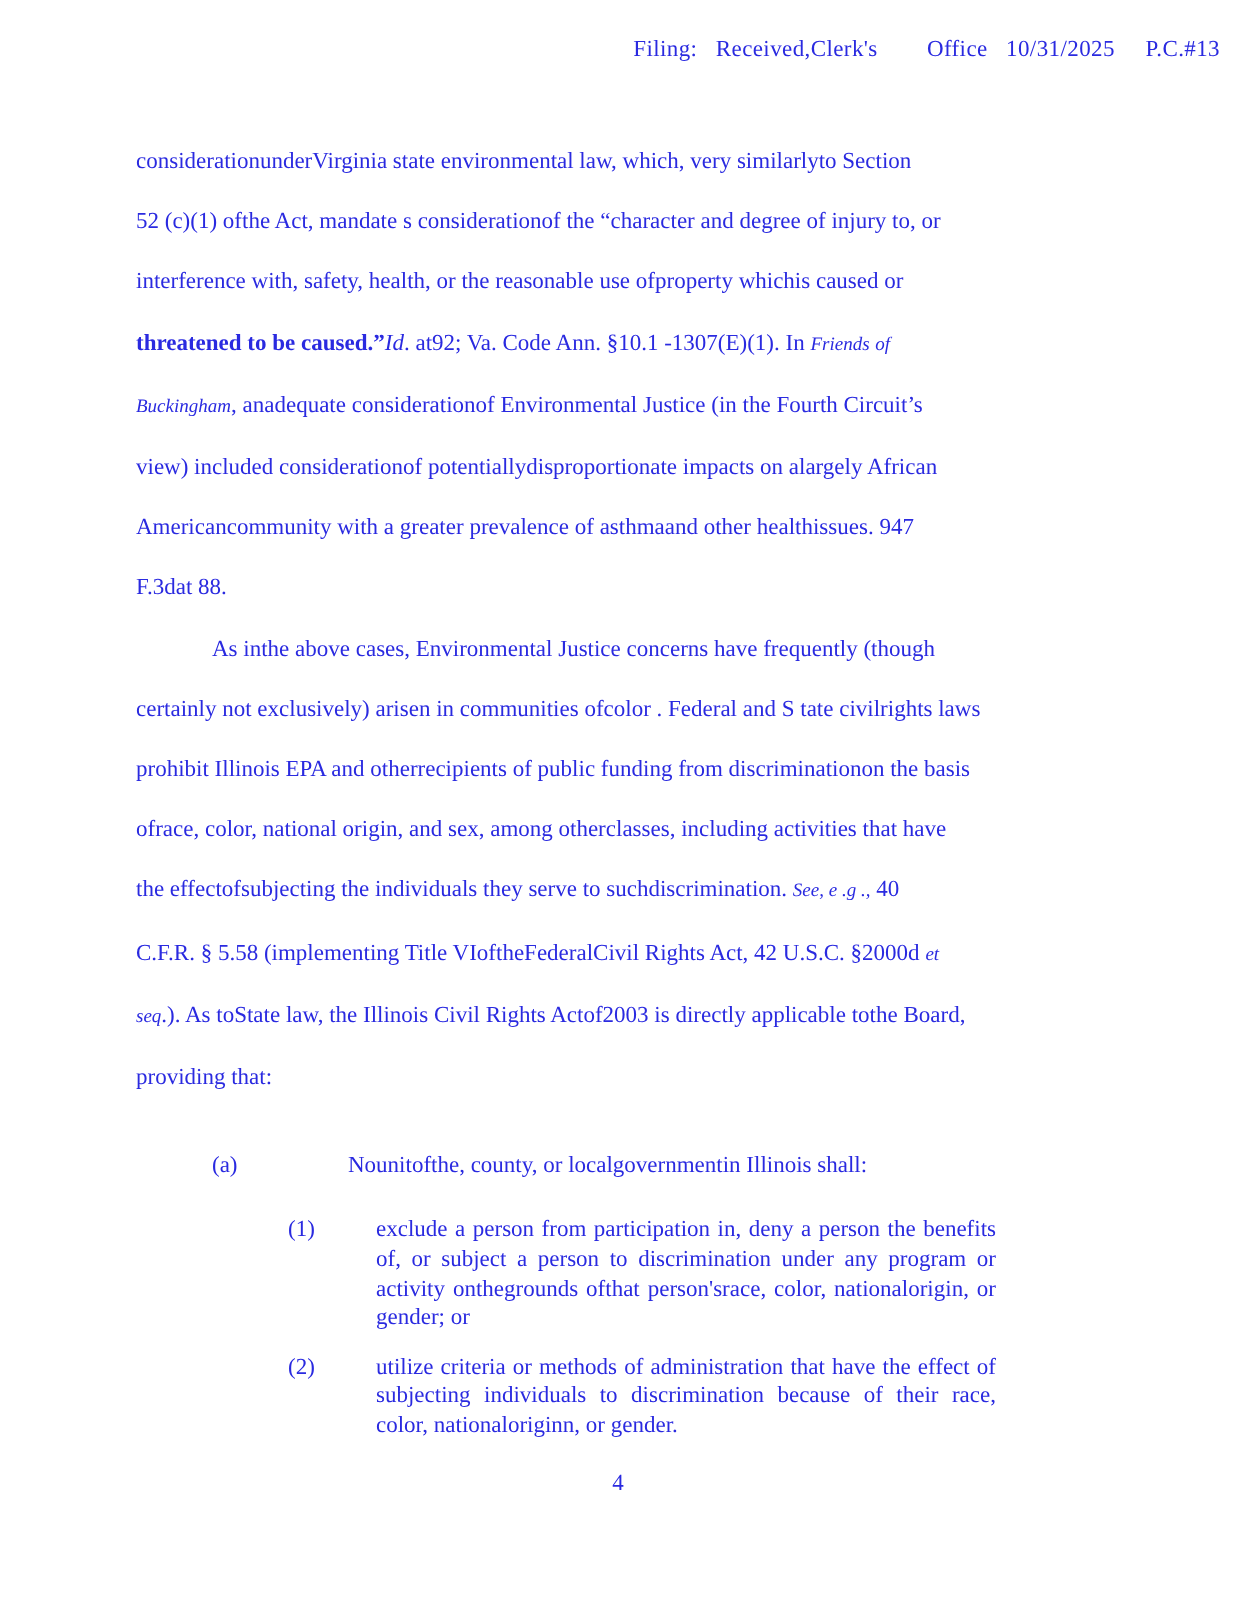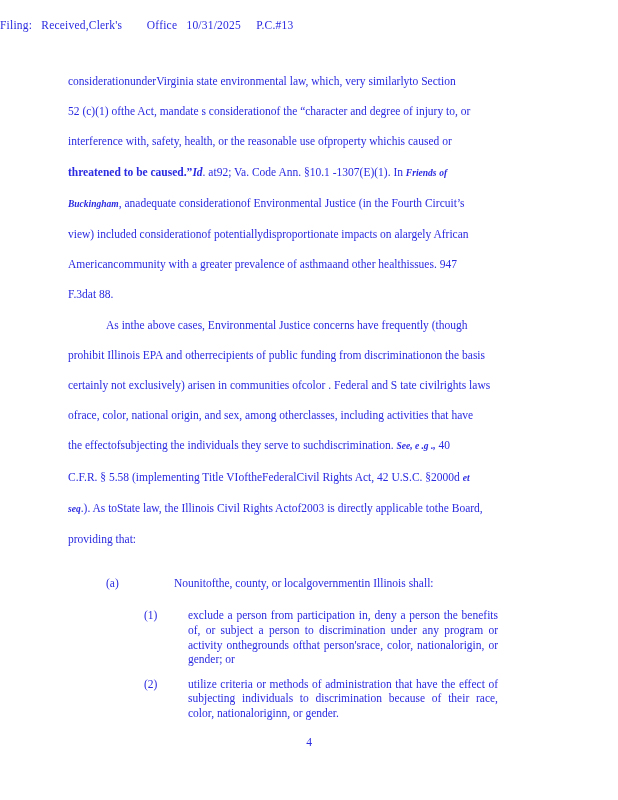--- a/index.html
+++ b/index.html
@@ -25,7 +25,7 @@
     top: 19px;
     left: 0;
     width: 610px;
-    text-align: left;
+    text-align: right;
     font-family: "Liberation Serif", serif;
     font-size: 11.5px;
     color: #2a2ae0;

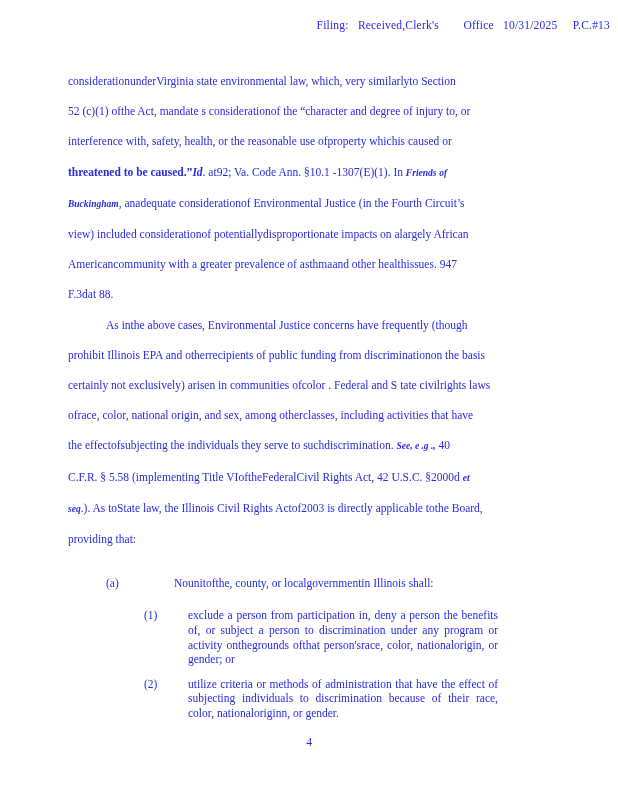--- a/index.html
+++ b/index.html
@@ -50,7 +50,7 @@
     text-indent: 38px;
   }
   .b { font-weight: bold; }
-  .i { font-style: italic; font-weight: bold; }
+  .i { font-style: italic; }
   .sm { font-size: 9.5px; margin-top: 44px; }
 
   

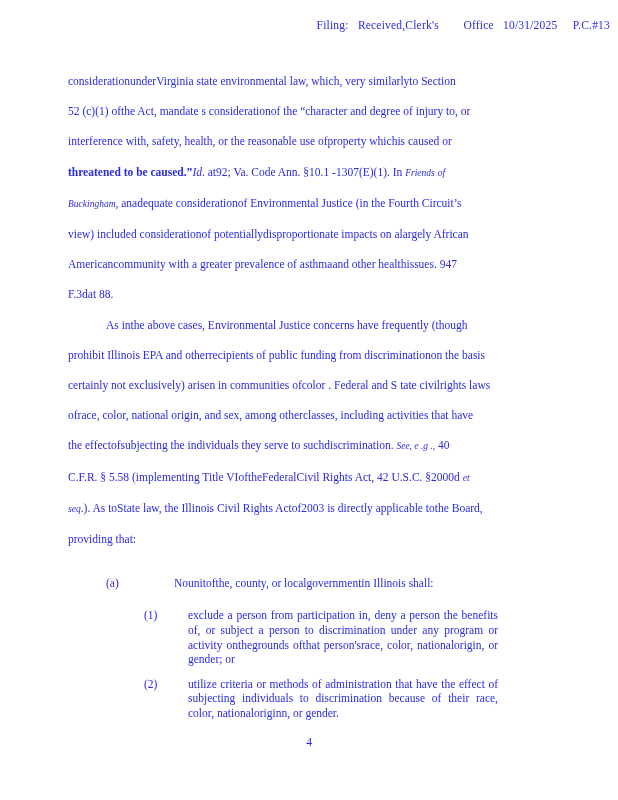--- a/index.html
+++ b/index.html
@@ -124,8 +124,8 @@
     <p class="line">F.3dat    88.</p>
 
     <p class="line para-indent">As inthe   above   cases,   Environmental    Justice   concerns   have  frequently   (though</p>
+    <p class="line">certainly   not  exclusively)   arisen   in communities    ofcolor .  Federal   and  S tate  civilrights  laws</p>
     <p class="line">prohibit   Illinois  EPA  and otherrecipients     of  public  funding  from  discriminationon       the  basis</p>
-    <p class="line">certainly   not  exclusively)   arisen   in communities    ofcolor .  Federal   and  S tate  civilrights  laws</p>
     <p class="line">ofrace,   color,  national   origin,   and  sex,  among  otherclasses,      including   activities   that  have</p>
 
     <p class="line">

